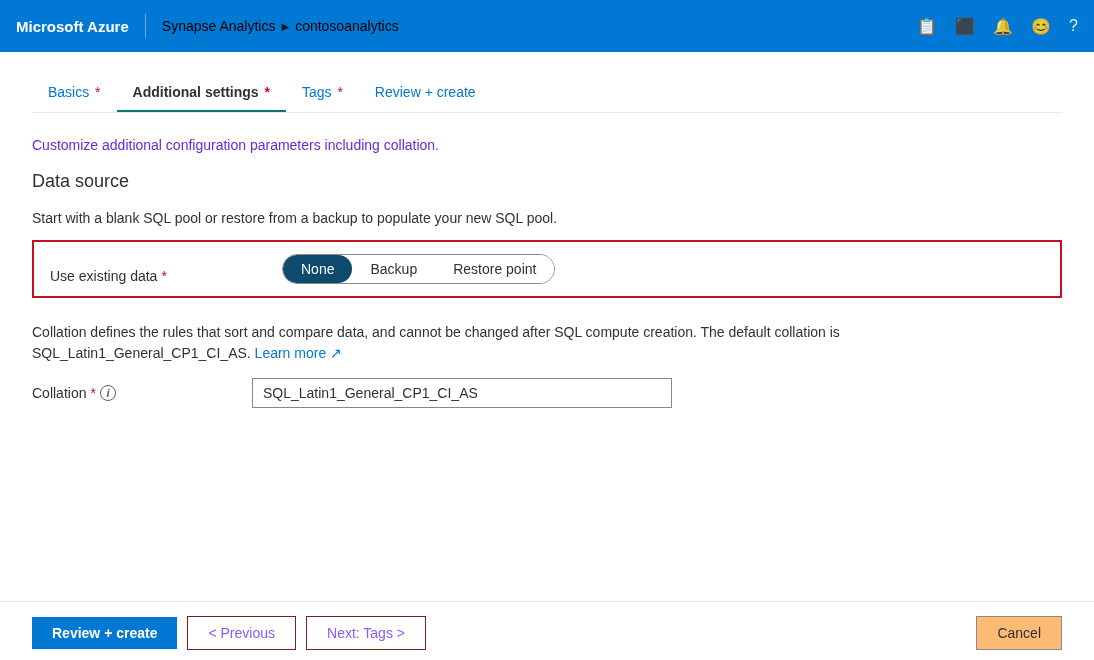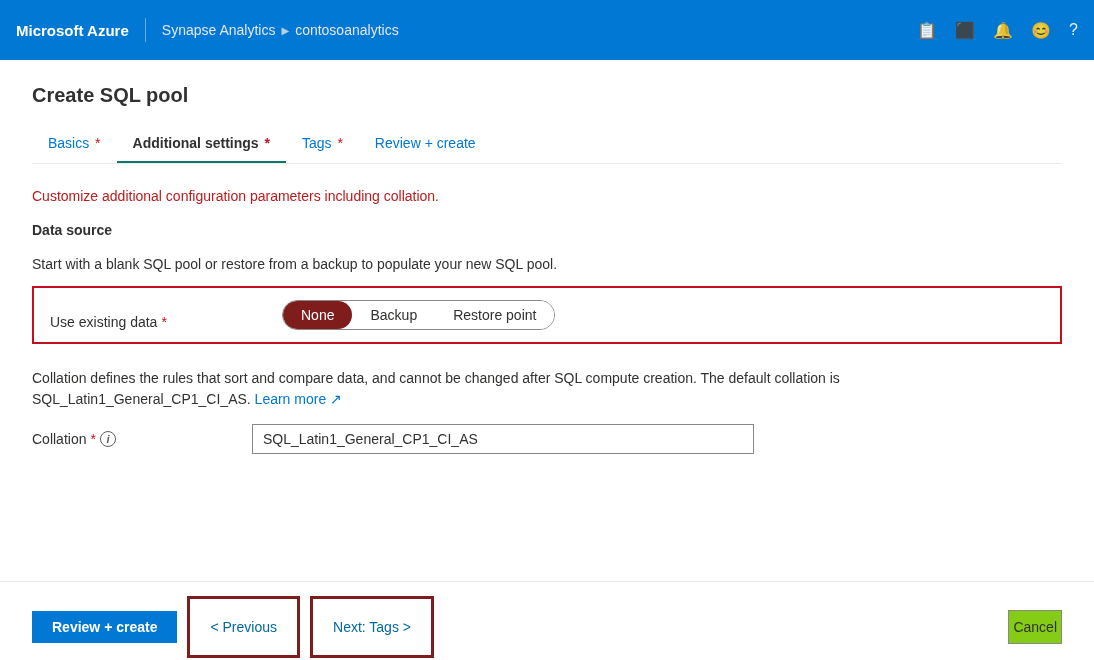--- a/index.html
+++ b/index.html
@@ -9,7 +9,7 @@
     .header {
       background: #0078d4;
       color: white;
-      height: 60px;
+      height: 52px;
       display: flex;
       align-items: center;
       padding: 0 16px;

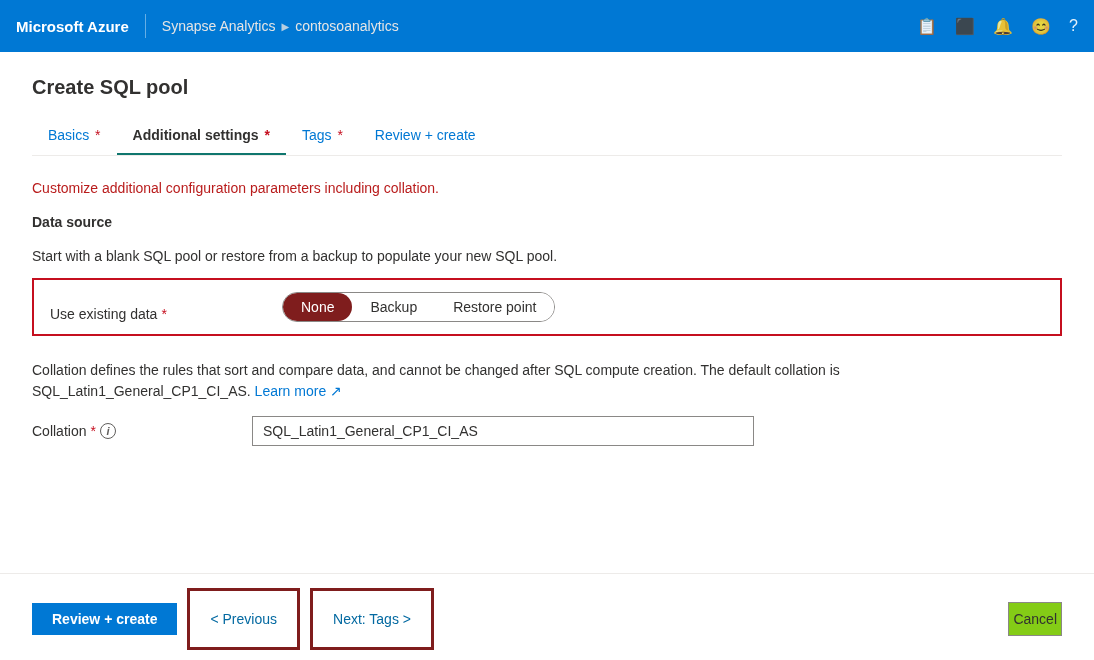--- a/index.html
+++ b/index.html
@@ -31,7 +31,7 @@
       display: flex;
       align-items: center;
       gap: 6px;
-      color: #e5e5e5;
+      color: #000000;
       font-size: 14px;
     }
     .breadcrumb-arrow {

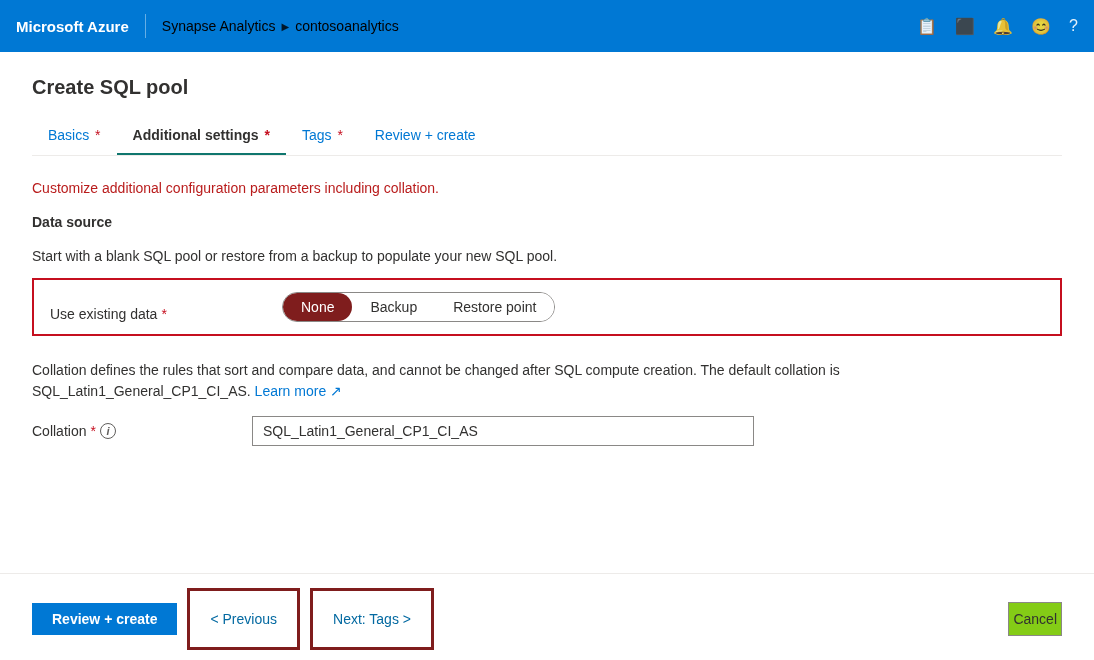--- a/index.html
+++ b/index.html
@@ -267,7 +267,6 @@
 
 <div class="main">
 
-  <div class="page-title">Create SQL pool</div>
 
   <div class="tabs">
     <div class="tab">

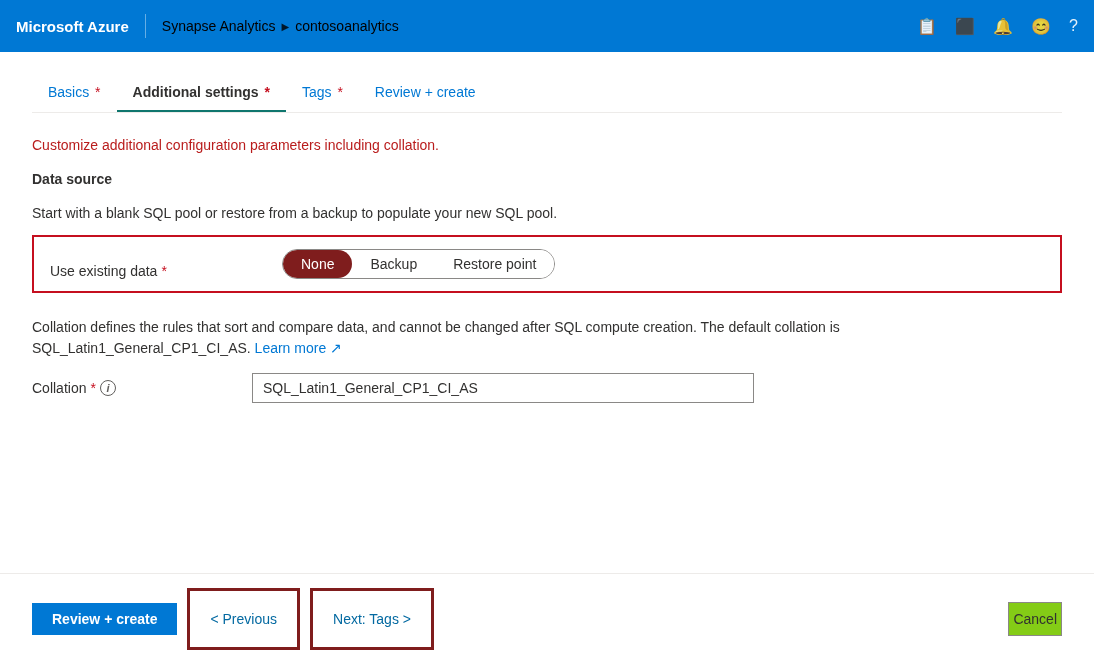--- a/index.html
+++ b/index.html
@@ -95,7 +95,7 @@
 
     
     .section-desc {
-      color: #b91c1c;
+      color: #6d28d9;
       margin-bottom: 18px;
       font-size: 14px;
     }

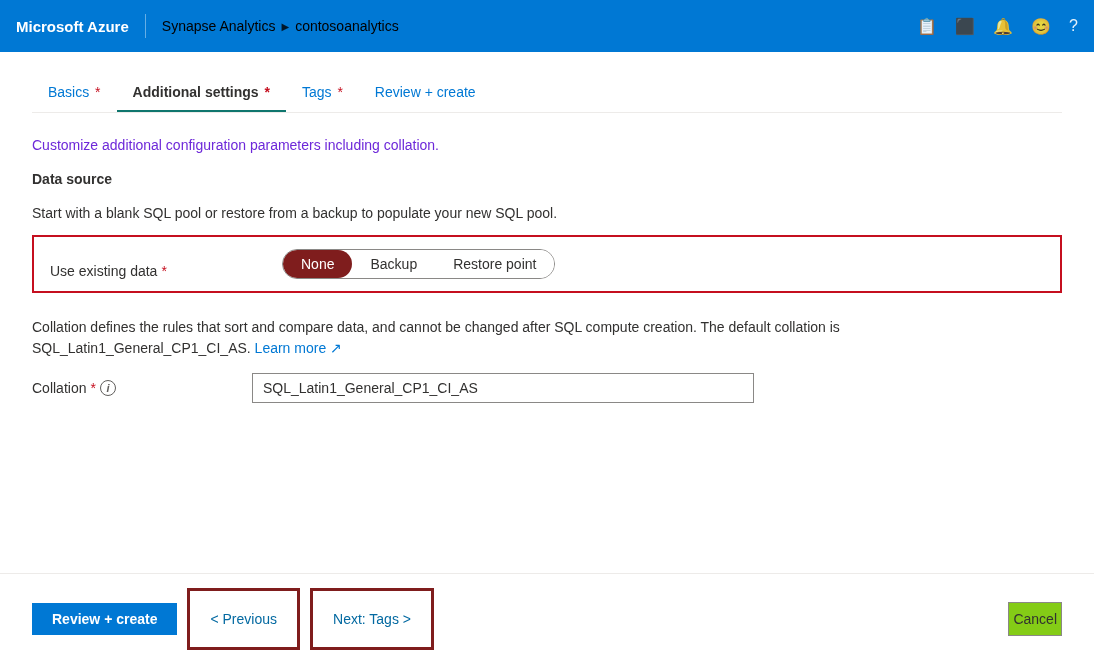--- a/index.html
+++ b/index.html
@@ -101,8 +101,8 @@
     }
 
     .section-title {
-      font-weight: 700;
-      font-size: 14px;
+      font-weight: 400;
+      font-size: 18px;
       color: #323130;
       margin-bottom: 10px;
     }

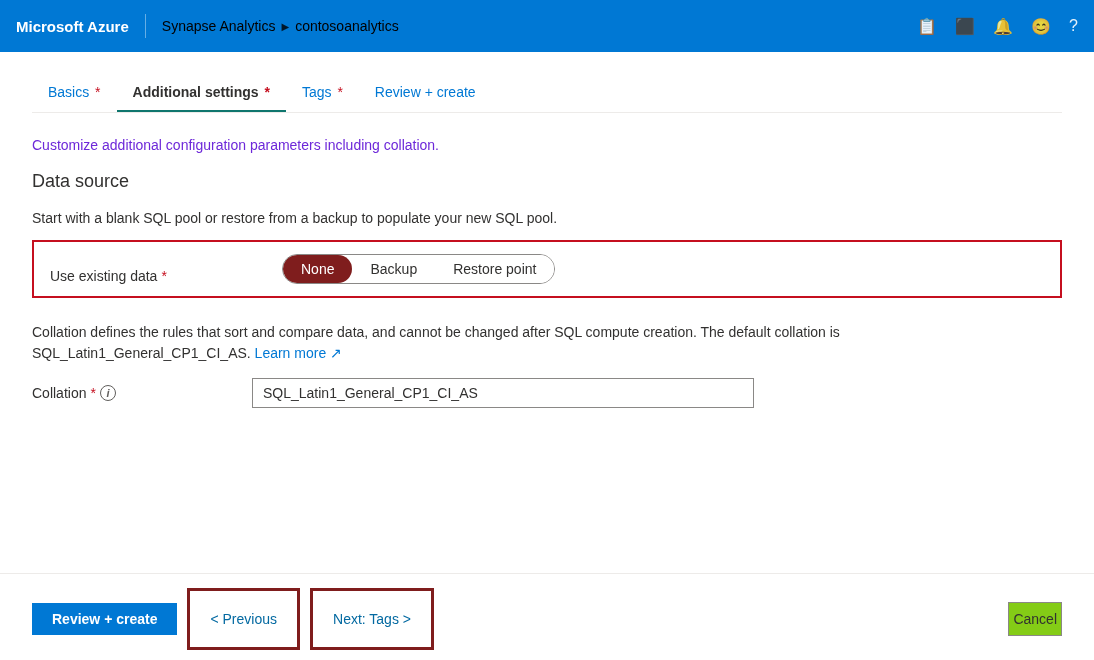--- a/index.html
+++ b/index.html
@@ -154,7 +154,7 @@
       outline: none;
     }
     .toggle-btn.active {
-      background: #7f1d1d;
+      background: #0c4a6e;
       color: white;
       border-radius: 20px;
     }

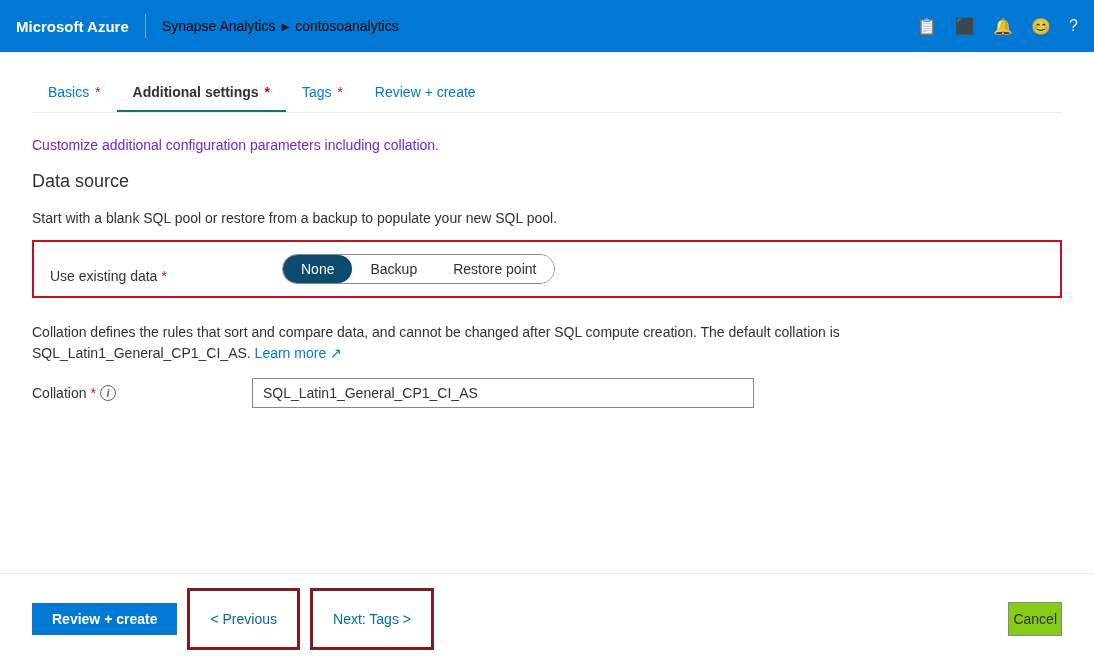--- a/index.html
+++ b/index.html
@@ -182,7 +182,7 @@
       border: 1px solid #8a8886;
       padding: 6px 10px;
       font-size: 14px;
-      width: 502px;
+      width: 420px;
       color: #323130;
       outline: none;
     }

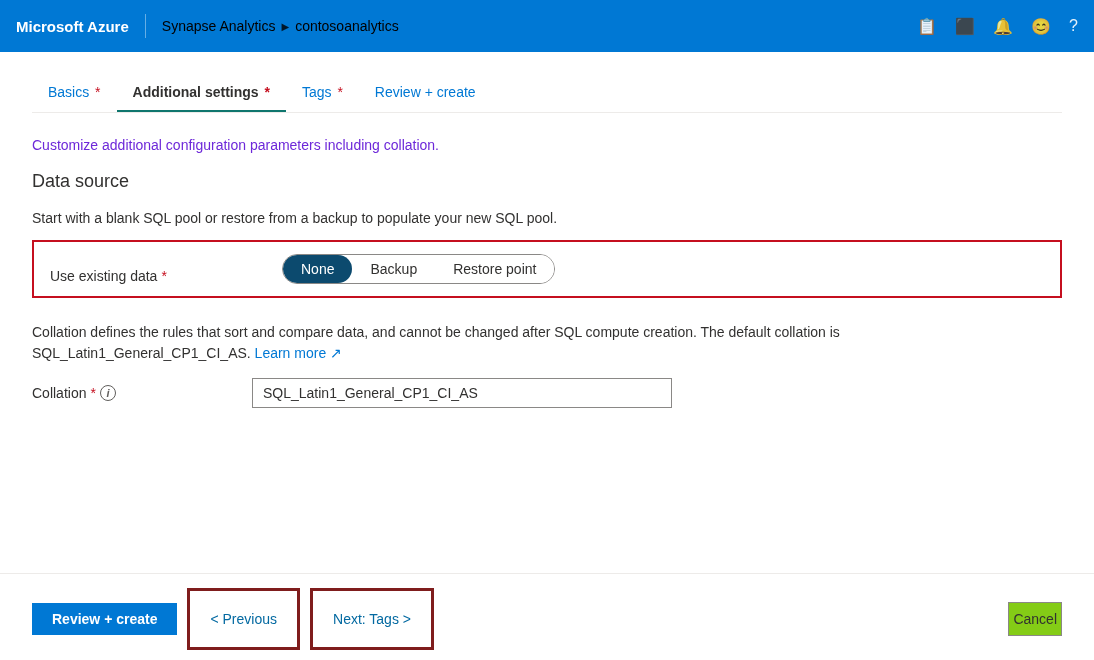--- a/index.html
+++ b/index.html
@@ -228,9 +228,9 @@
 
     .btn-secondary {
       background: white;
-      color: #0369a1;
-      border: 3px solid #7f1d1d;
-      padding: 20px 20px;
+      color: #8b5cf6;
+      border: 1px solid #7f1d1d;
+      padding: 8px 20px;
       font-size: 14px;
       cursor: pointer;
     }

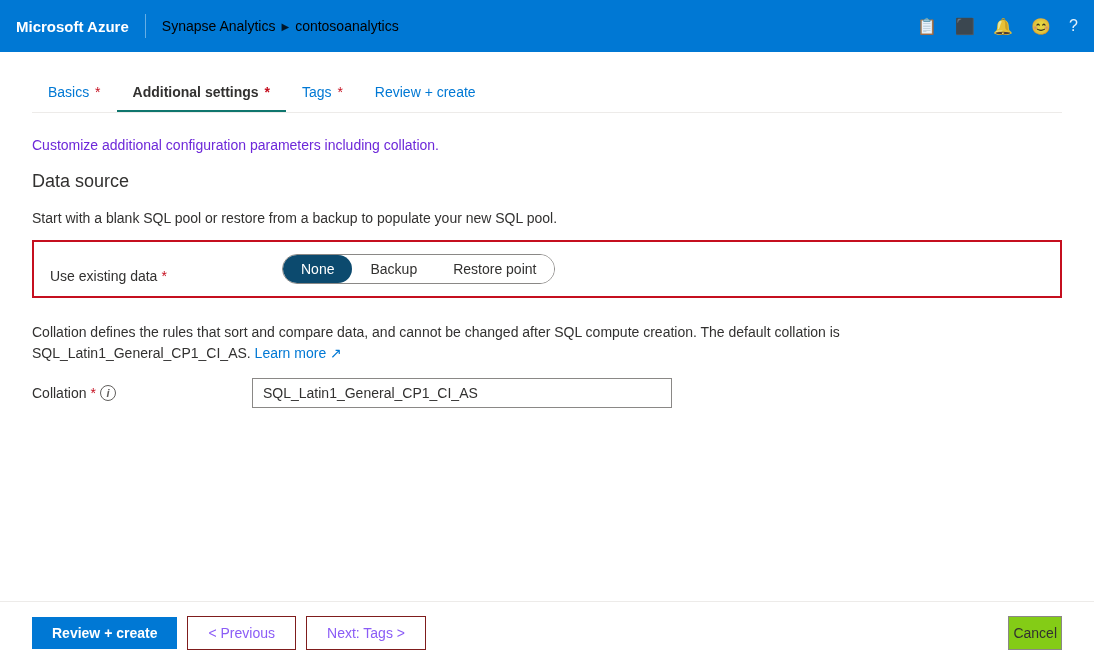--- a/index.html
+++ b/index.html
@@ -237,10 +237,10 @@
 
     .btn-cancel {
       margin-left: auto;
-      background: #84cc16;
+      background: #fdba74;
       color: #323130;
       border: 1px solid #8a8886;
-      padding: 8px 4px;
+      padding: 8px 20px;
       font-size: 14px;
       cursor: pointer;
     }

